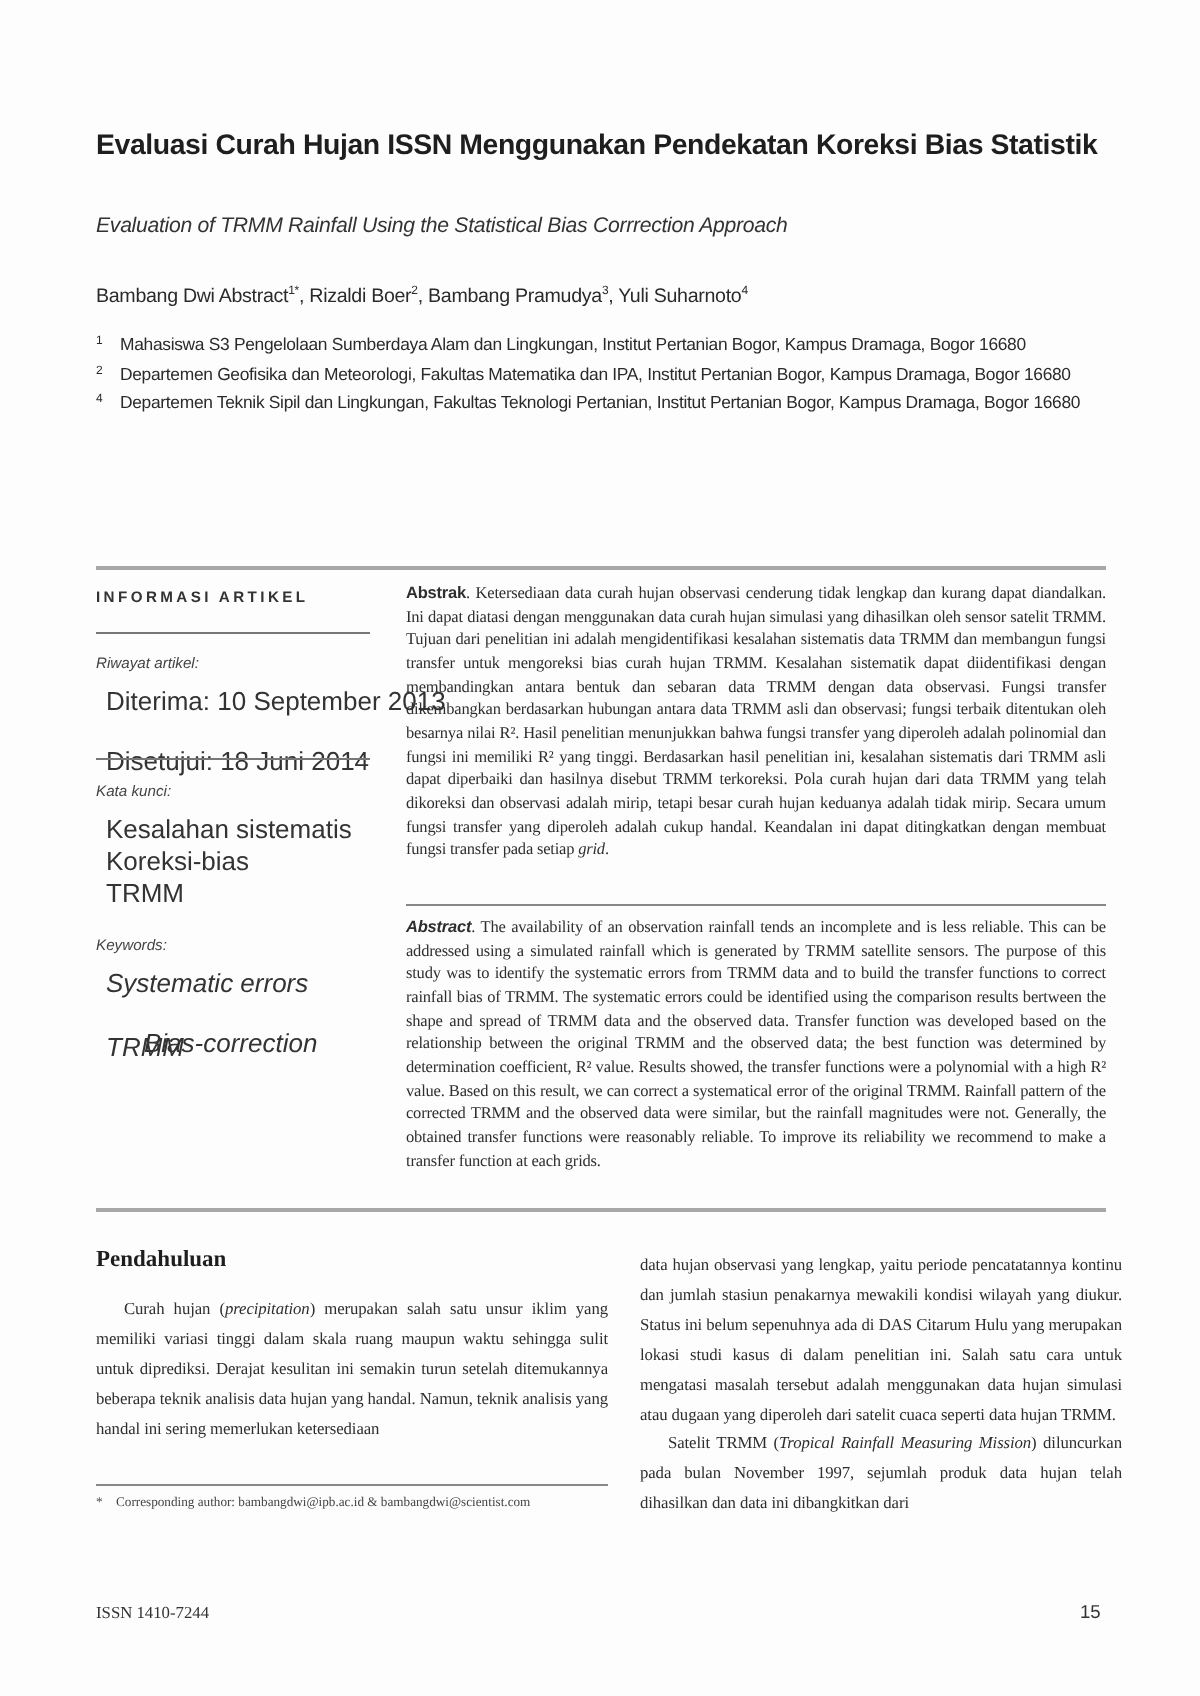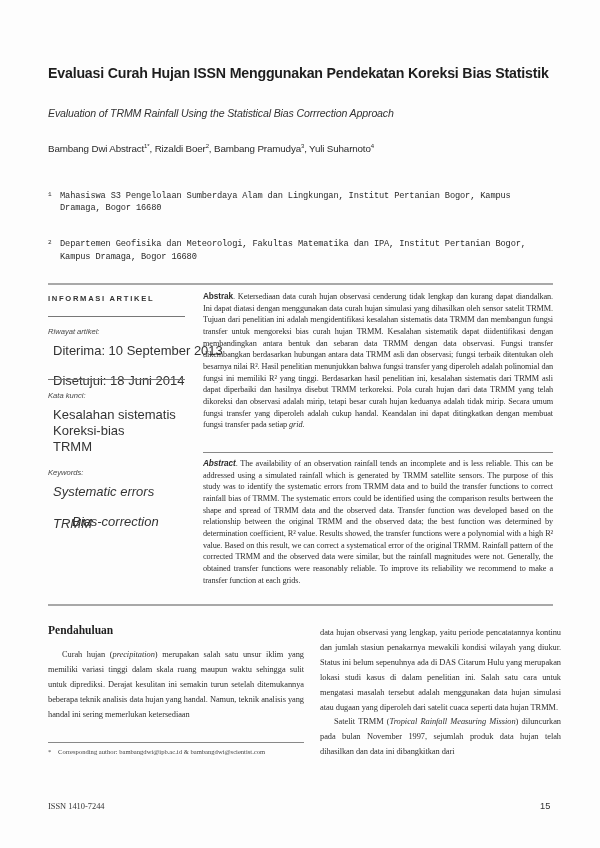--- a/index.html
+++ b/index.html
@@ -28,10 +28,9 @@
 
   .affils { position: absolute; top: 166px; left: 0; width: 500px; }
   .affil {
-    position: relative; padding-left: 12px; font-family: Liberation Mono, monospace;
+    position: relative; padding-left: 12px; font-family: Liberation Sans, sans-serif;
     font-size: 8.7px; line-height: 12.2px; color: #2a2a2a; margin-bottom: 2.3px;
     letter-spacing: -0.15px;
-    margin-top: 24px;
   }
   .affil .num { position: absolute; left: 0; top: -1px; font-size: 6px; }
 

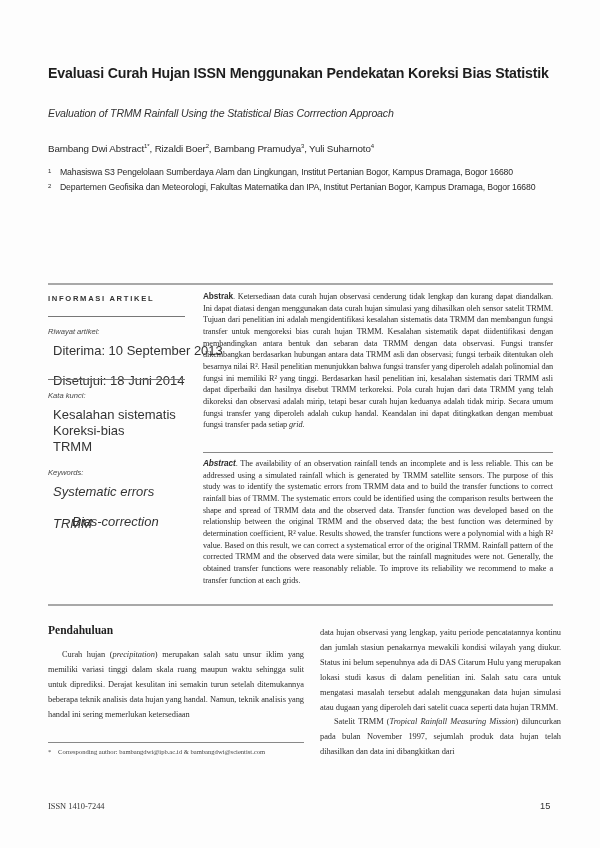--- a/index.html
+++ b/index.html
@@ -92,6 +92,7 @@
   <div class="affils">
     <div class="affil"><span class="num">1</span><span>Mahasiswa S3 Pengelolaan Sumberdaya Alam dan Lingkungan, Institut Pertanian Bogor, Kampus Dramaga, Bogor 16680</span></div>
     <div class="affil"><span class="num">2</span><span>Departemen Geofisika dan Meteorologi, Fakultas Matematika dan IPA, Institut Pertanian Bogor, Kampus Dramaga, Bogor 16680</span></div>
+    <div class="affil"><span class="num">4</span><span>Departemen Teknik Sipil dan Lingkungan, Fakultas Teknologi Pertanian, Institut Pertanian Bogor, Kampus Dramaga, Bogor 16680</span></div>
   </div>
 
   <div class="rule-gray rule-top"></div>

